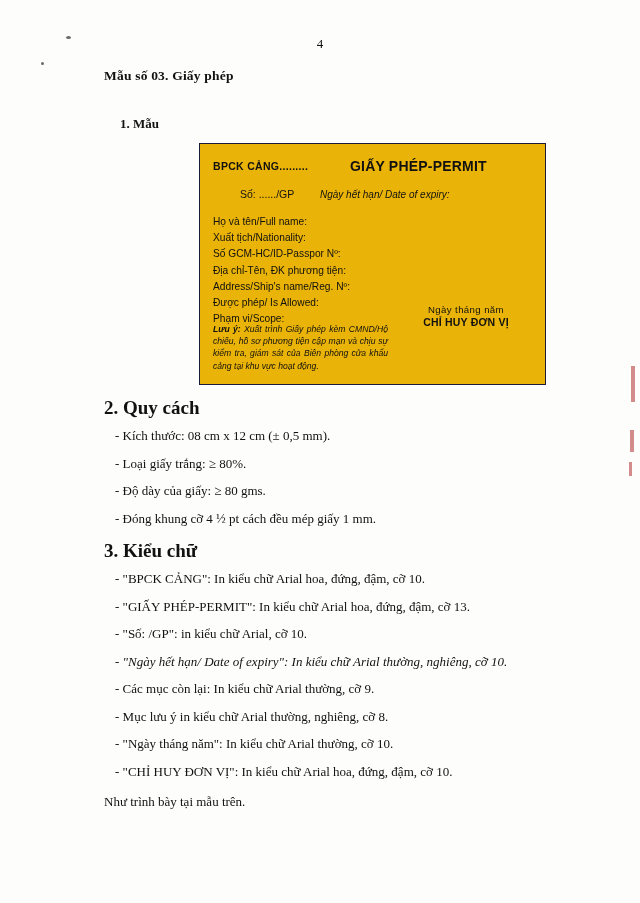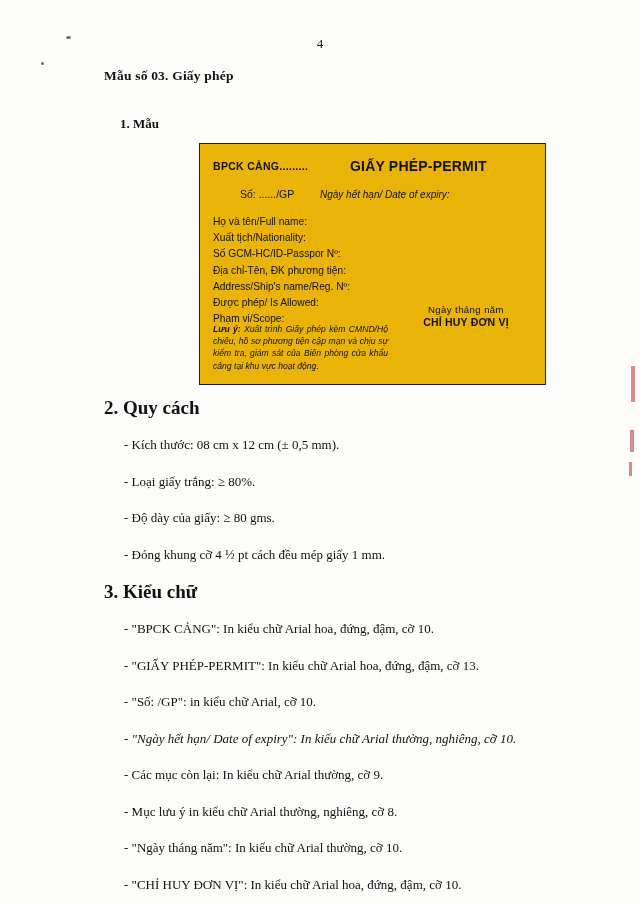--- a/index.html
+++ b/index.html
@@ -157,7 +157,7 @@
   .line {
     font-size: 13px;
     line-height: 20.5px;
-    margin: 16px;
+    margin: 7px;
     padding-left: 4px;
   }
   .tail {

